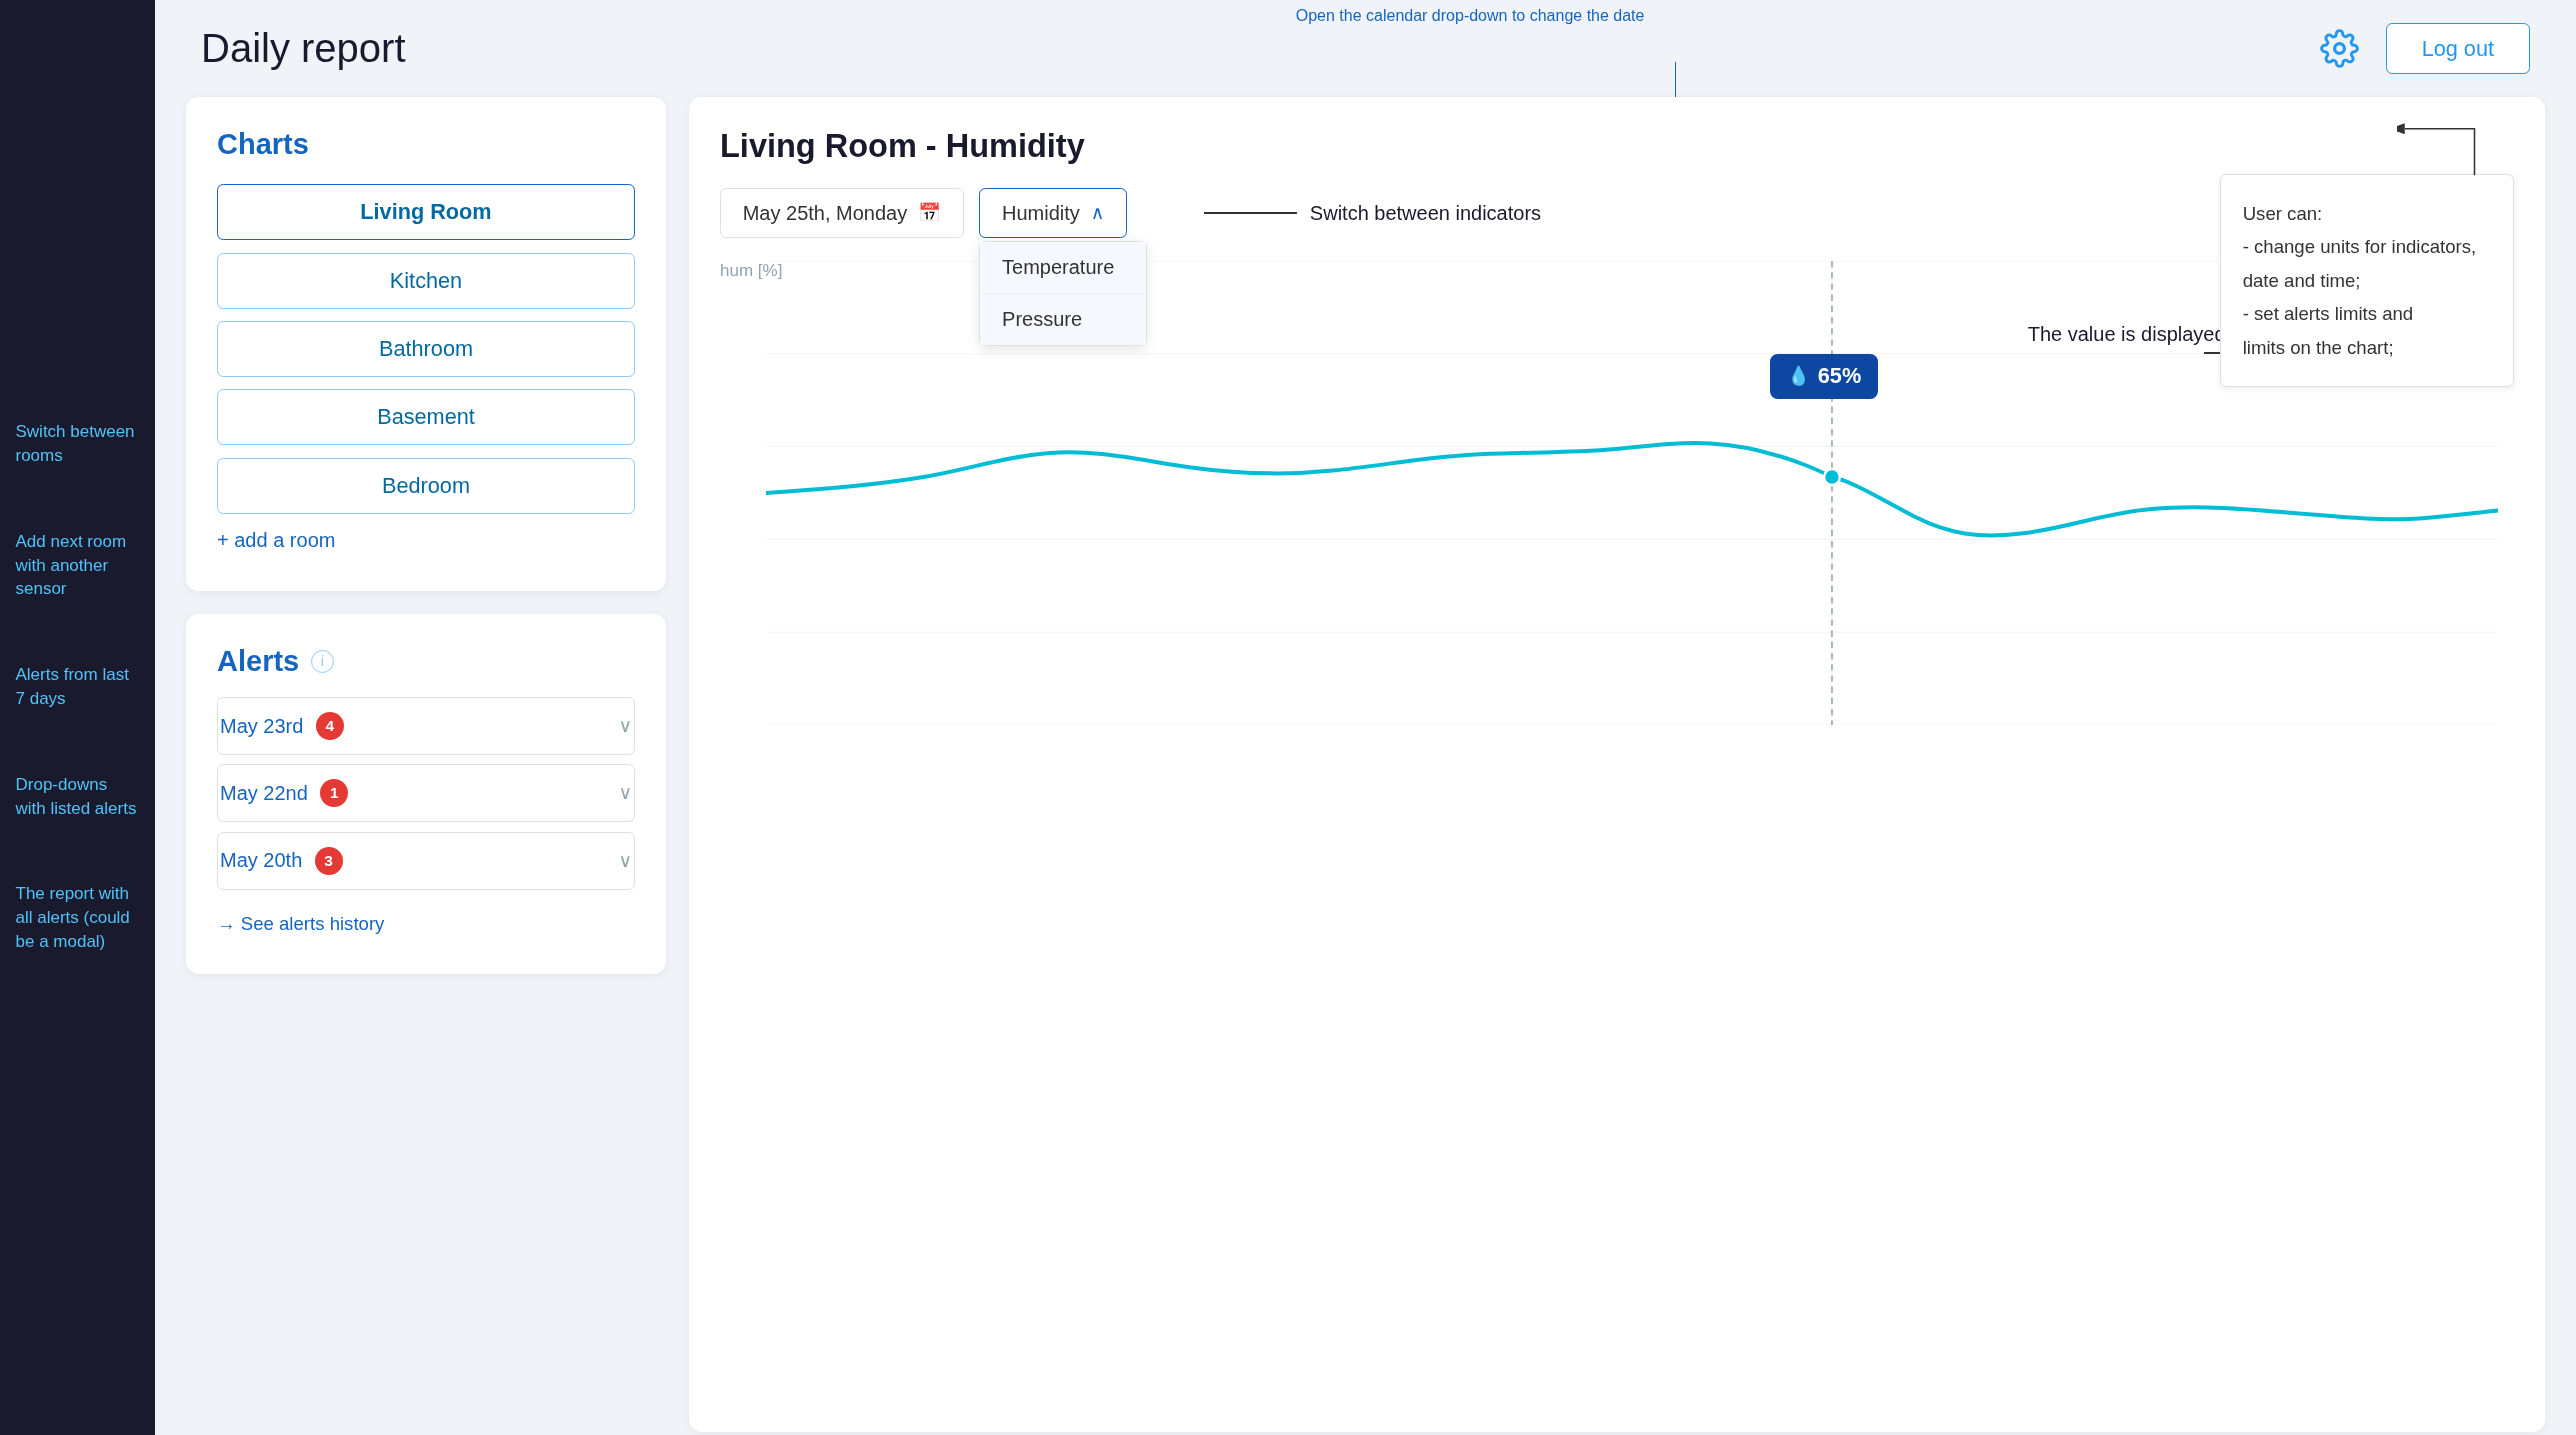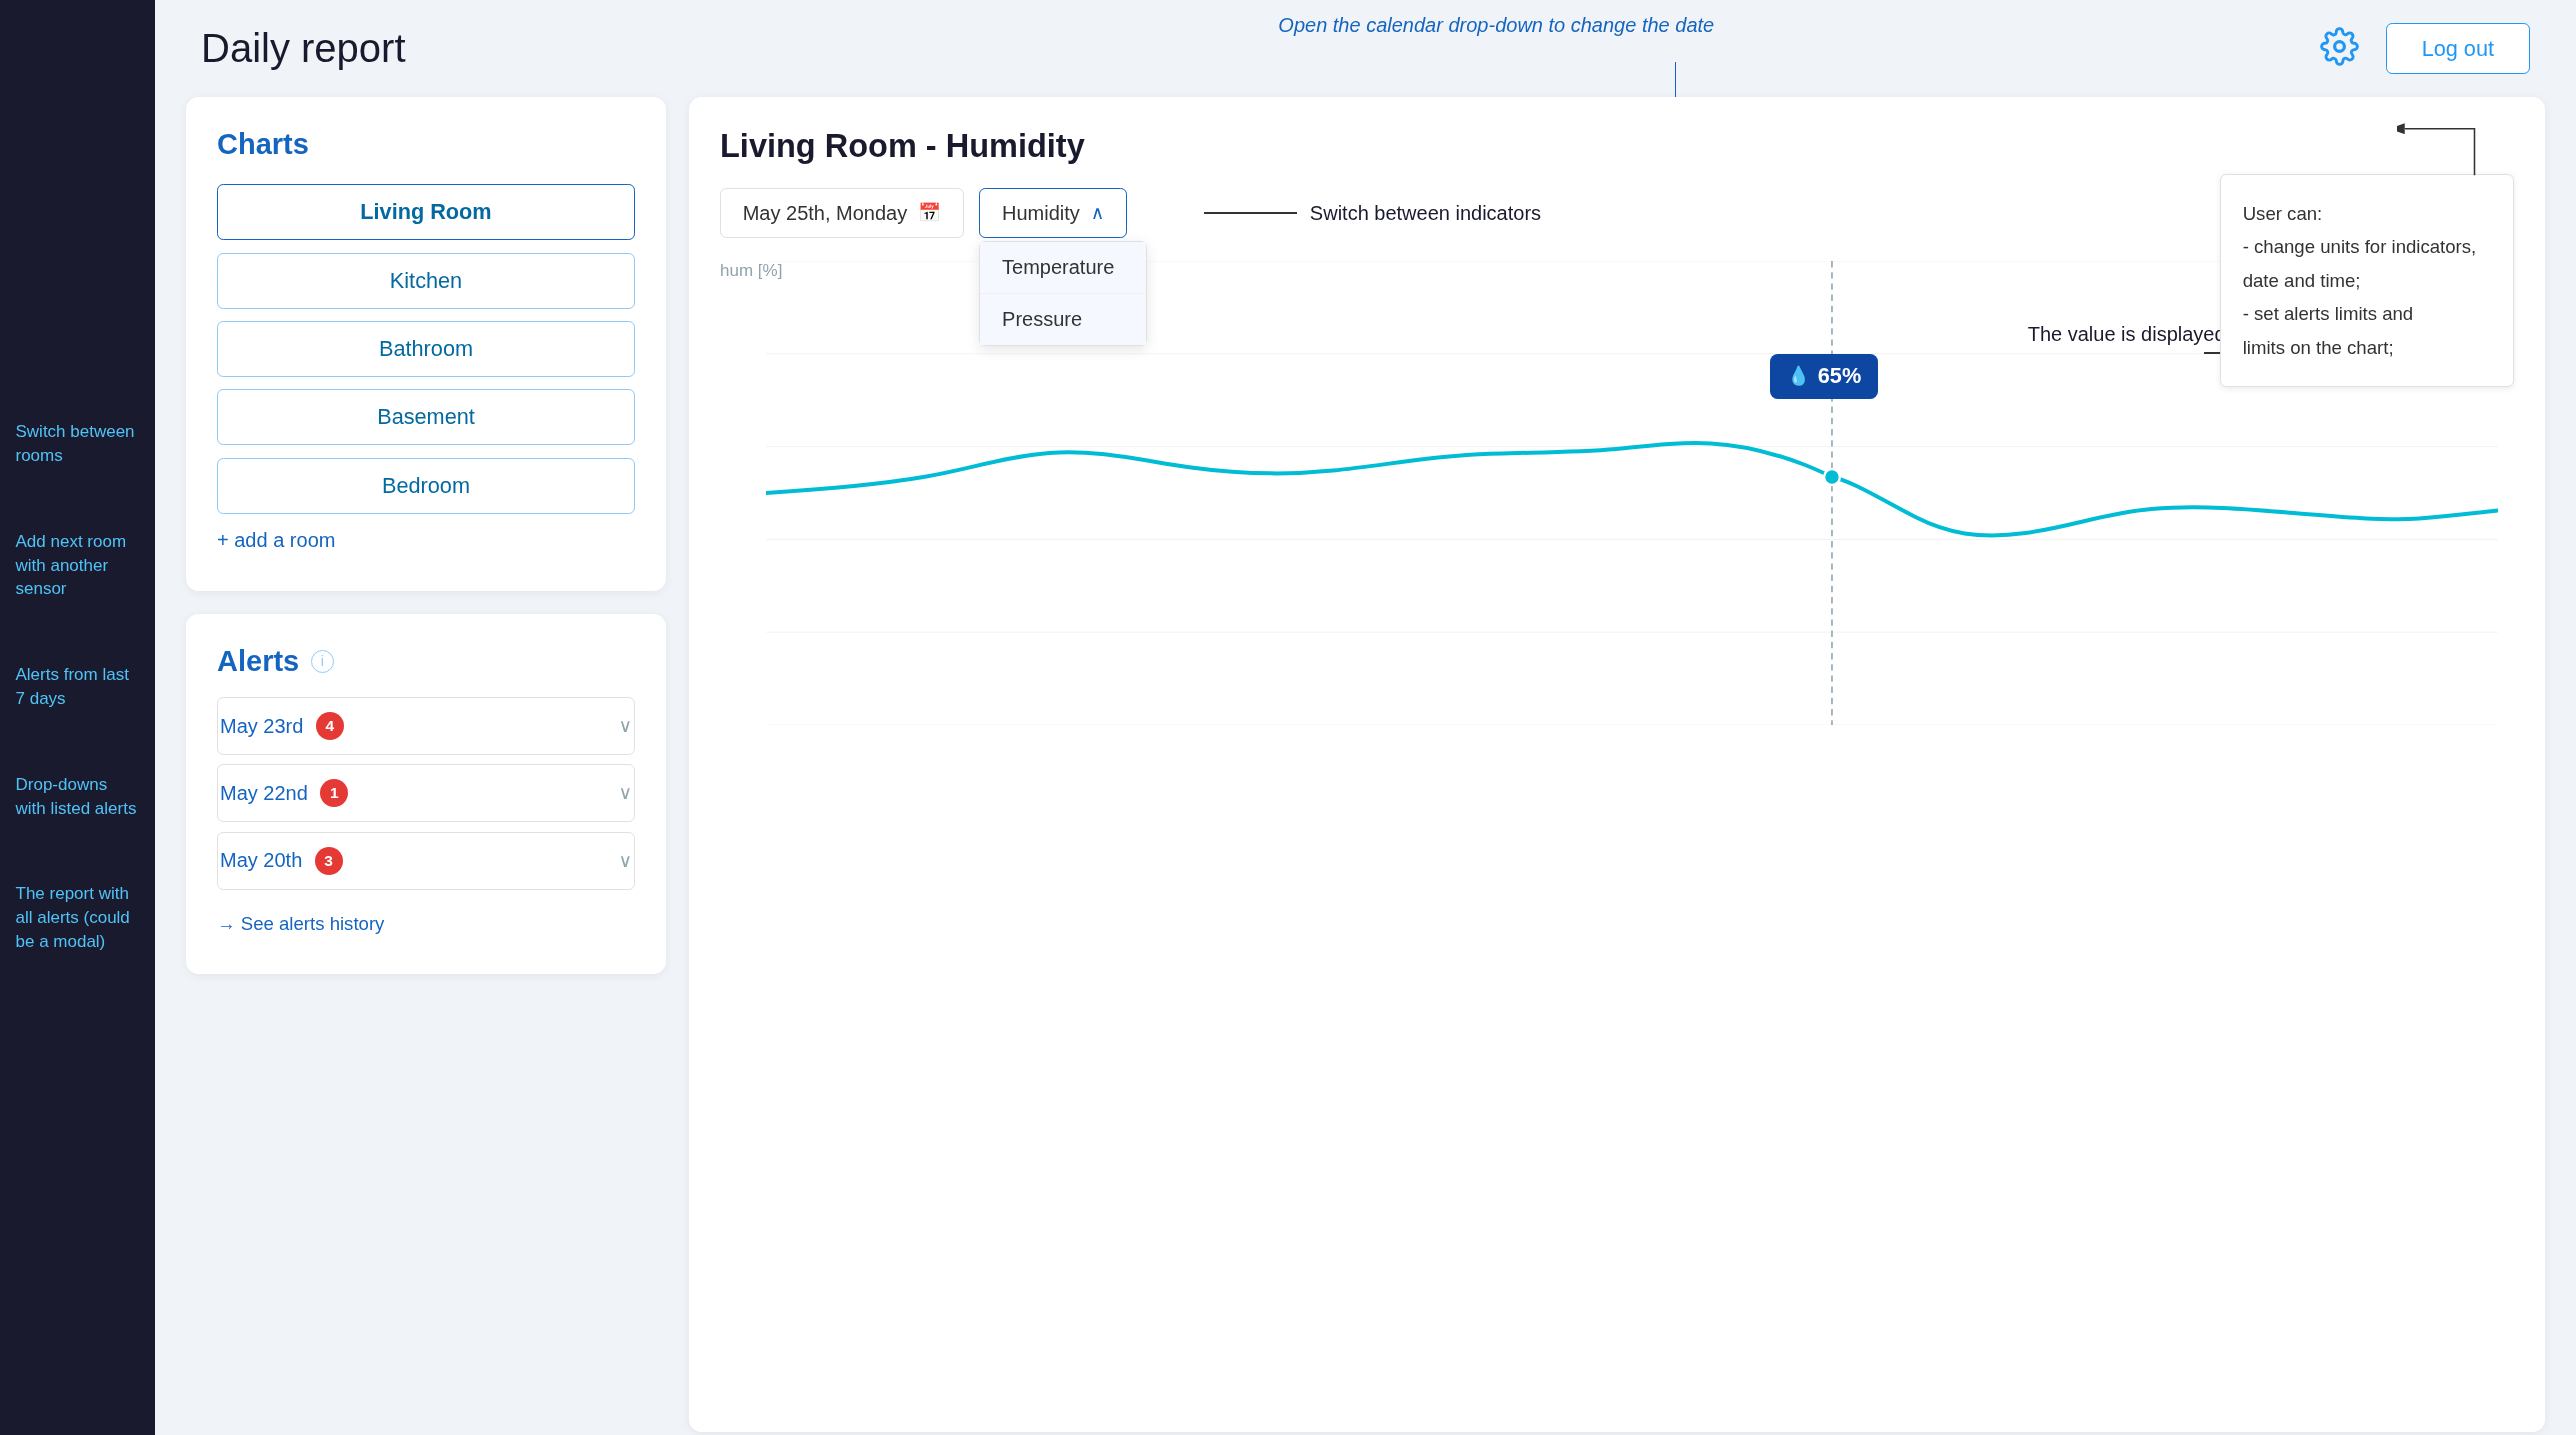--- a/index.html
+++ b/index.html
@@ -387,7 +387,7 @@
   <div class="header">
     <h1 class="header-title">Daily report</h1>
 
-    <div style="position:absolute; left:50%; top:14px; transform:translateX(-20%); font-size:20px; color:#1565c0;font-style:italic;">Open the calendar drop-down to change the date</div>
+    <div style="position:absolute; left:50%; top:7px; transform:translateX(-20%); font-size:16px; color:#1565c0;">Open the calendar drop-down to change the date</div>
 
     <div style="position:absolute; left:calc(50% + 309px); top:62px; width:0; height:77px; border-left:1.5px solid #1565c0;"></div>
 

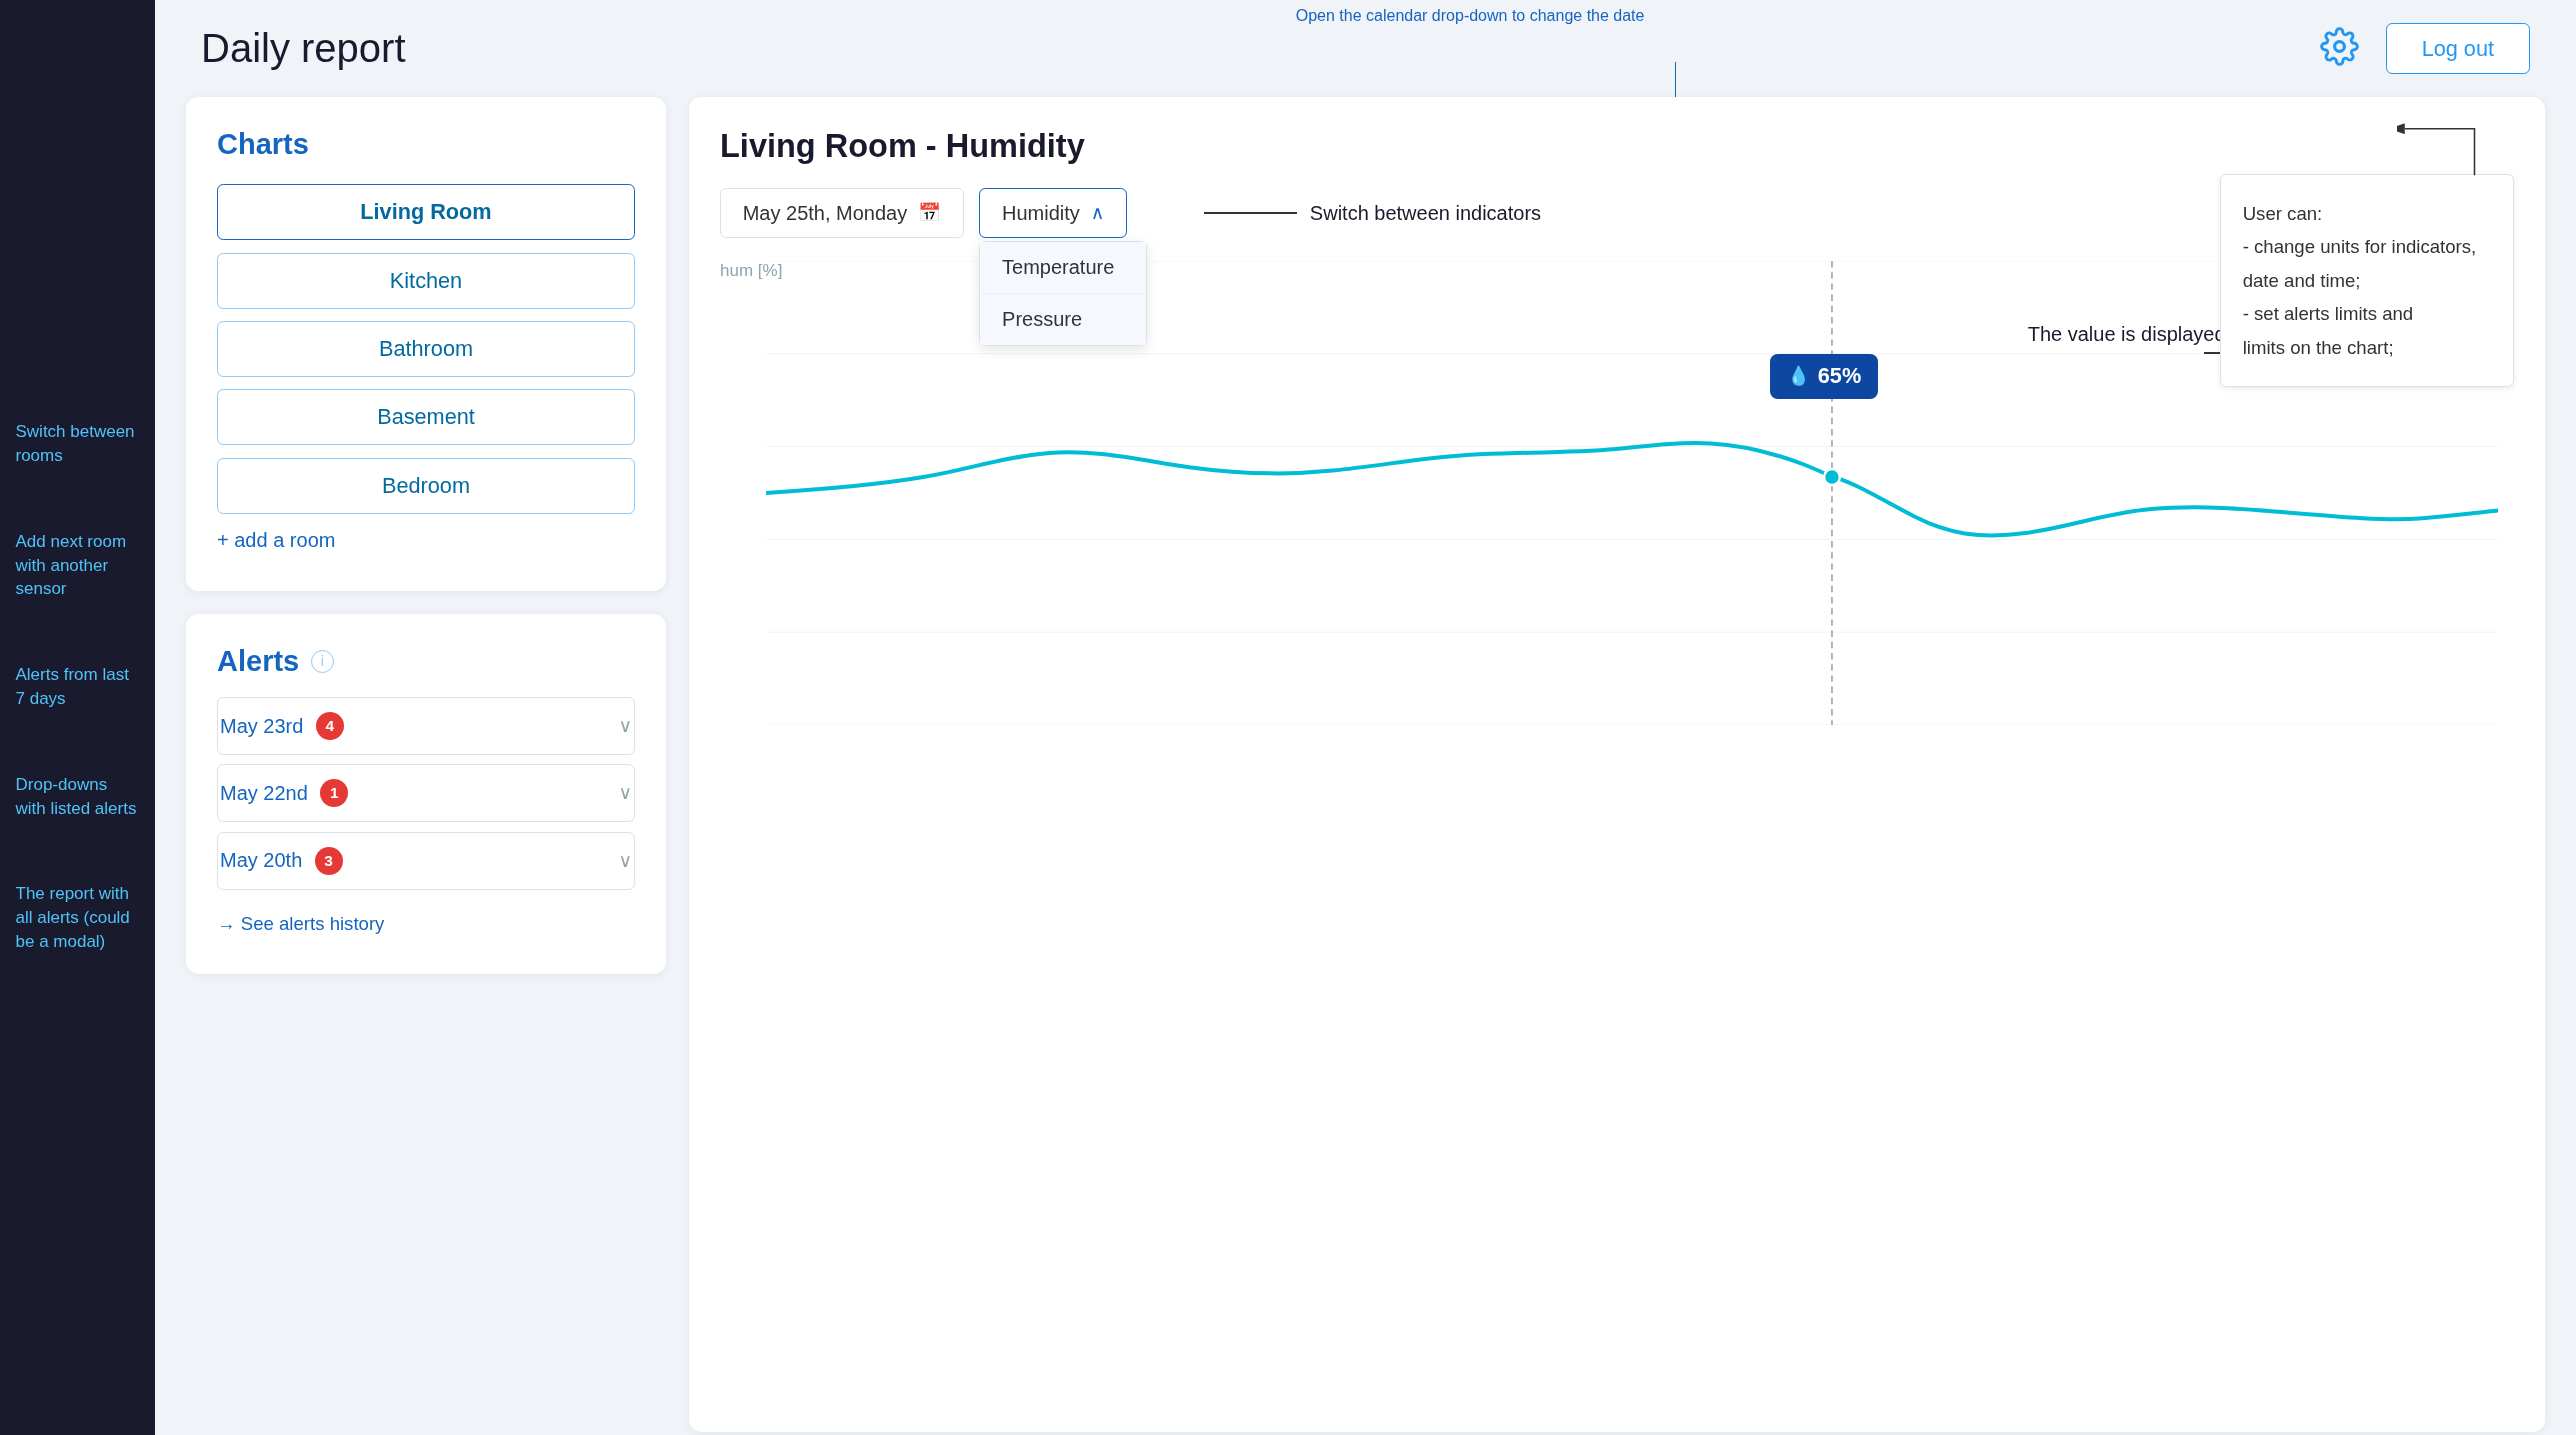--- a/index.html
+++ b/index.html
@@ -37,7 +37,7 @@
 
     .header-right {
       display: flex;
-      align-items: flex-start;
+      align-items: center;
       gap: 23px;
     }
 

